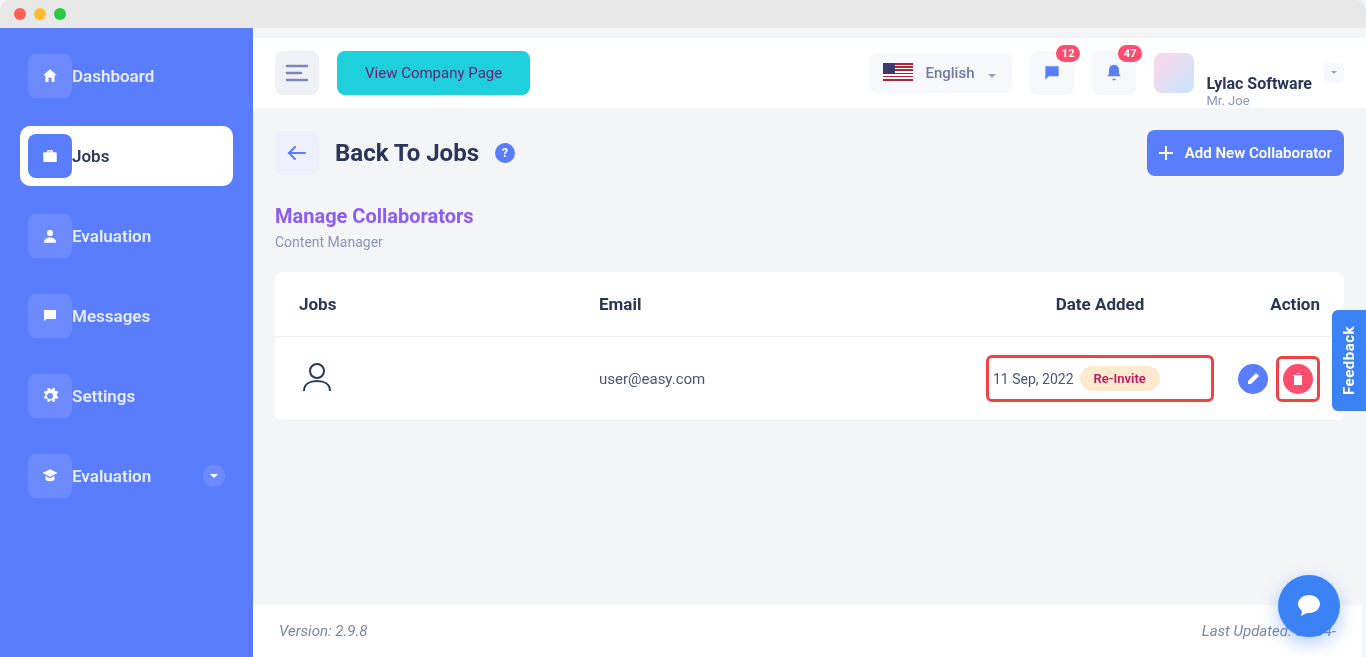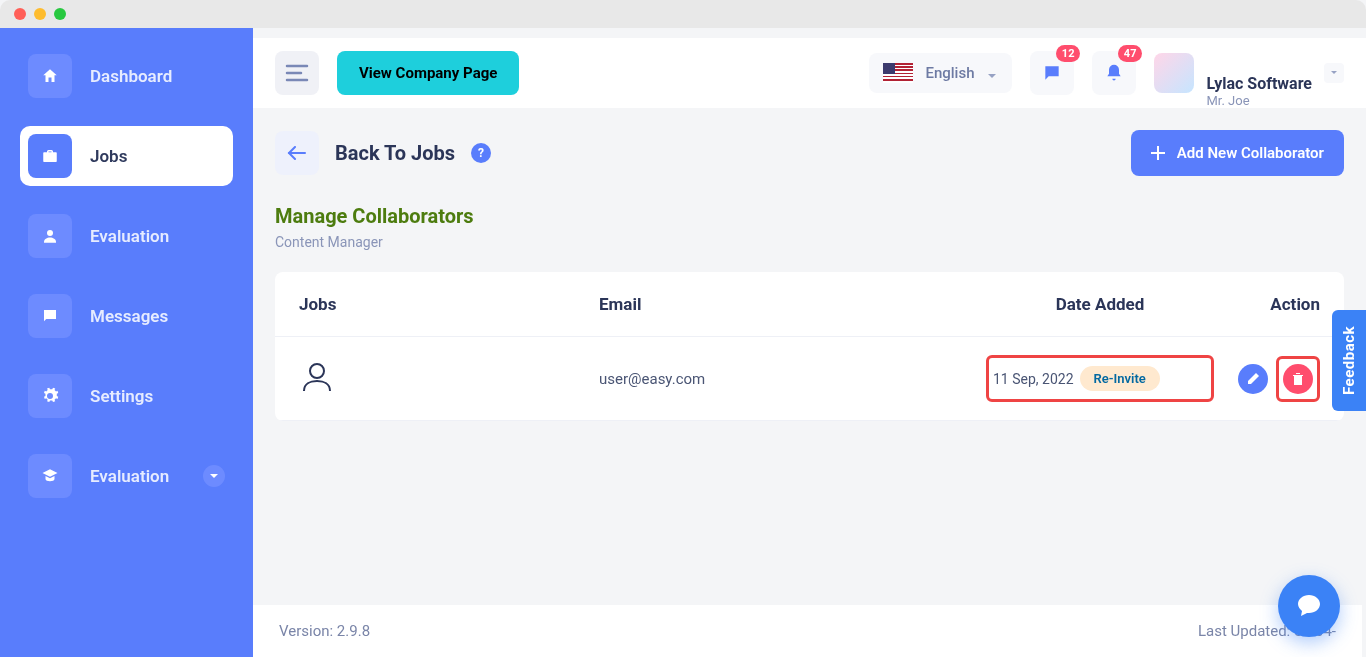--- a/index.html
+++ b/index.html
@@ -18,7 +18,7 @@
 .logo-icon { width: 42px; height: 42px; position: relative; }
 .logo-text { font-size: 26px; font-weight: 600; letter-spacing: -0.5px; }
 .nav { display: flex; flex-direction: column; gap: 20px; padding: 0 20px; }
-.nav-item { display: flex; align-items: center; gap: 18px; padding: 8px 8px; border-radius: 10px; cursor: pointer; color: rgba(255,255,255,0.85); font-weight: 600; font-size: 17px; }
+.nav-item { display: flex; align-items: center; padding: 8px 8px; border-radius: 10px; cursor: pointer; color: rgba(255,255,255,0.85); font-weight: 600; font-size: 17px; }
 .nav-item.active { background: #fff; color: #2f3a5d; text-align: right; }
 .nav-icon-box { width: 44px; height: 44px; border-radius: 8px; display: flex; align-items: center; justify-content: center; background: rgba(111,141,255,0.9); flex-shrink: 0; }
 .nav-item.active .nav-icon-box { background: #597dfc; }

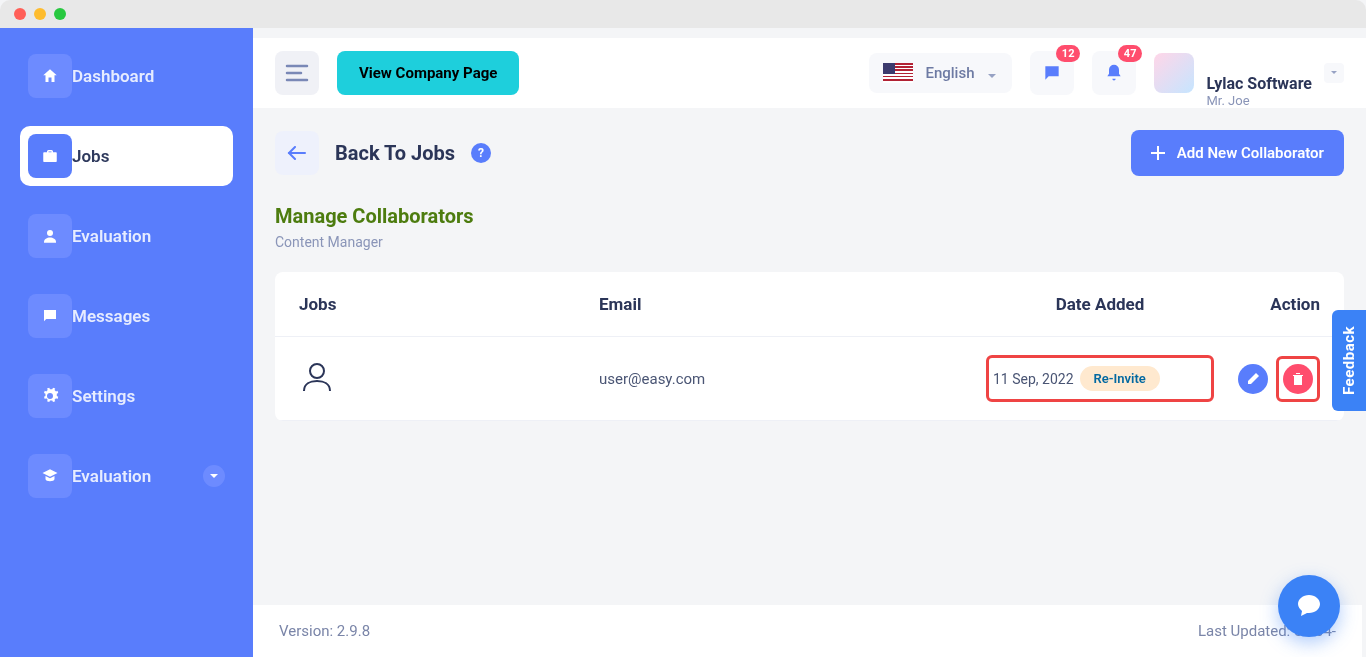--- a/index.html
+++ b/index.html
@@ -32,7 +32,7 @@
 .topbar { height: 70px; background: #fff; display: flex; align-items: center; padding: 0 22px; gap: 18px; margin-top: 10px; border-top-left-radius: 0; }
 .hamburger { width: 44px; height: 44px; border-radius: 8px; background: #f0f1f6; display: flex; align-items: center; justify-content: center; cursor: pointer; }
 .hamburger svg { width: 24px; height: 18px; stroke: #7a88b6; }
-.btn-primary { background: #1ecfdc; color: #000000; border: none; padding: 13px 22px; border-radius: 8px; font-weight: 700; font-size: 15px; cursor: pointer; }
+.btn-primary { background: #1ecfdc; color: #701a75; border: none; padding: 13px 28px; border-radius: 8px; font-weight: 400; font-size: 15px; cursor: pointer; }
 .spacer { flex: 1; }
 .lang-select { display: flex; align-items: center; gap: 12px; background: #f7f8fb; border-radius: 8px; padding: 10px 14px; cursor: pointer; }
 .flag-us { width: 30px; height: 20px; background: linear-gradient(to bottom, #b22234 0%, #b22234 8%, #fff 8%, #fff 16%, #b22234 16%, #b22234 24%, #fff 24%, #fff 32%, #b22234 32%, #b22234 40%, #fff 40%, #fff 48%, #b22234 48%, #b22234 56%, #fff 56%, #fff 64%, #b22234 64%, #b22234 72%, #fff 72%, #fff 80%, #b22234 80%, #b22234 88%, #fff 88%, #fff 100%); position: relative; }

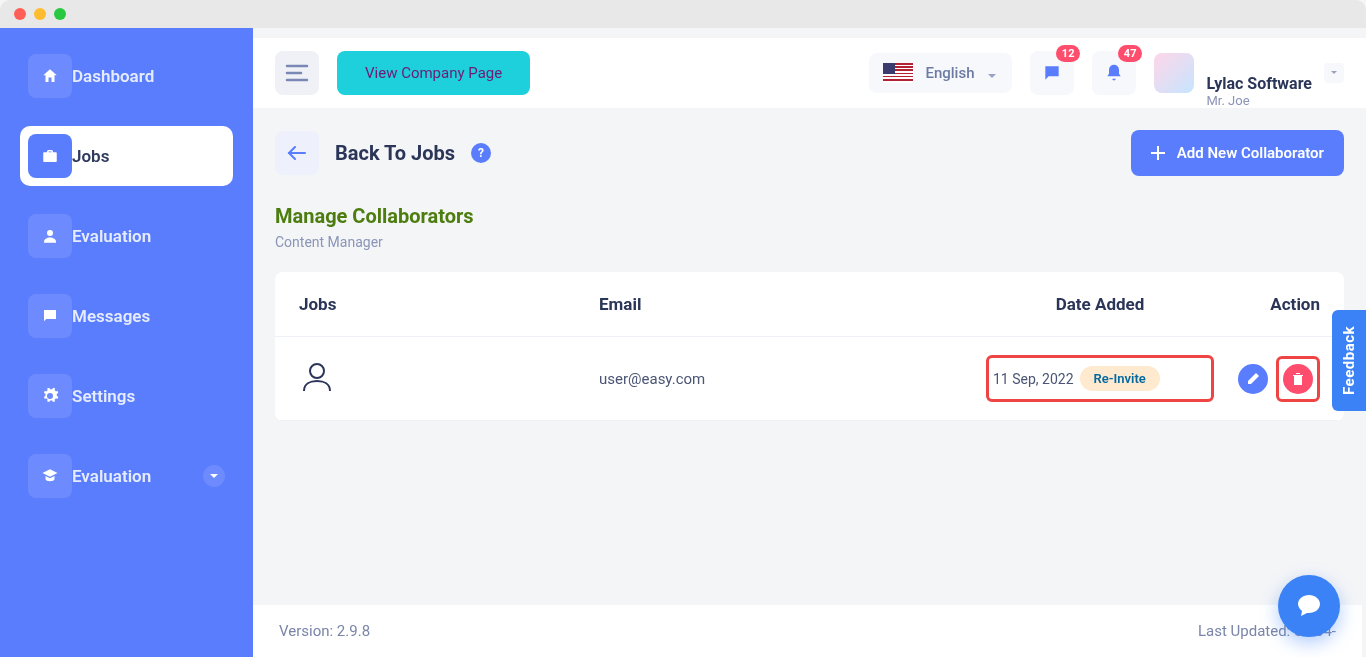--- a/index.html
+++ b/index.html
@@ -57,7 +57,7 @@
 .page-header { display: flex; align-items: center; gap: 16px; margin-bottom: 28px; }
 .back-btn { width: 44px; height: 44px; border-radius: 8px; background: #eef1fc; display: flex; align-items: center; justify-content: center; cursor: pointer; }
 .back-btn svg { width: 20px; height: 14px; stroke: #597dfc; }
-.page-title { font-size: 20px; font-weight: 700; color: #2b3558; }
+.page-title { font-size: 24px; font-weight: 700; color: #2b3558; }
 .help-badge { width: 20px; height: 20px; border-radius: 50%; background: #597dfc; color: #fff; display: flex; align-items: center; justify-content: center; font-size: 12px; font-weight: 700; }
 .btn-add { margin-left: auto; background: #597dfc; color: #fff; border: none; padding: 14px 20px; border-radius: 8px; font-weight: 600; font-size: 15px; cursor: pointer; display: flex; align-items: center; gap: 12px; }
 .btn-add svg { width: 14px; height: 14px; fill: #fff; }

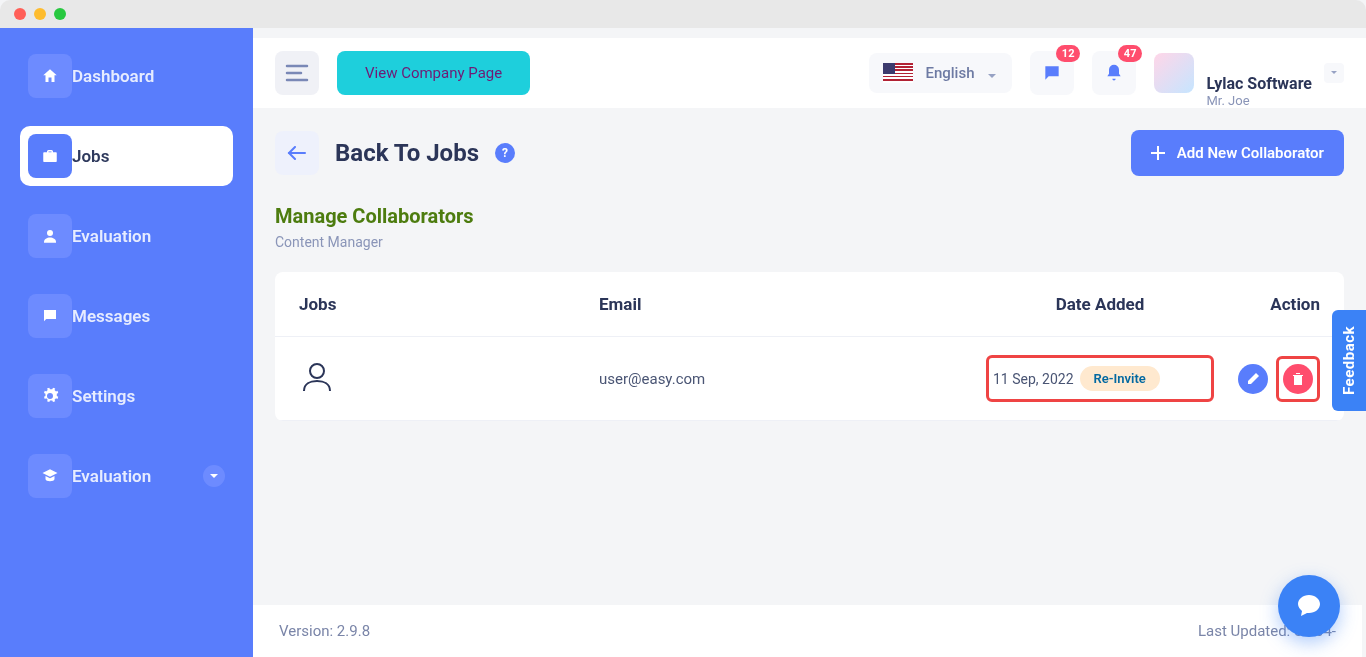--- a/index.html
+++ b/index.html
@@ -59,7 +59,7 @@
 .back-btn svg { width: 20px; height: 14px; stroke: #597dfc; }
 .page-title { font-size: 24px; font-weight: 700; color: #2b3558; }
 .help-badge { width: 20px; height: 20px; border-radius: 50%; background: #597dfc; color: #fff; display: flex; align-items: center; justify-content: center; font-size: 12px; font-weight: 700; }
-.btn-add { margin-left: auto; background: #597dfc; color: #fff; border: none; padding: 14px 20px; border-radius: 8px; font-weight: 600; font-size: 15px; cursor: pointer; display: flex; align-items: center; gap: 12px; }
+.btn-add { margin-left: auto; background: #597dfc; color: #fff; border: none; padding: 14px 12px; border-radius: 8px; font-weight: 600; font-size: 15px; cursor: pointer; display: flex; align-items: center; gap: 12px; }
 .btn-add svg { width: 14px; height: 14px; fill: #fff; }
 
 .section-title { font-size: 20px; font-weight: 700; color: #4d7c0f; margin-bottom: 6px; }

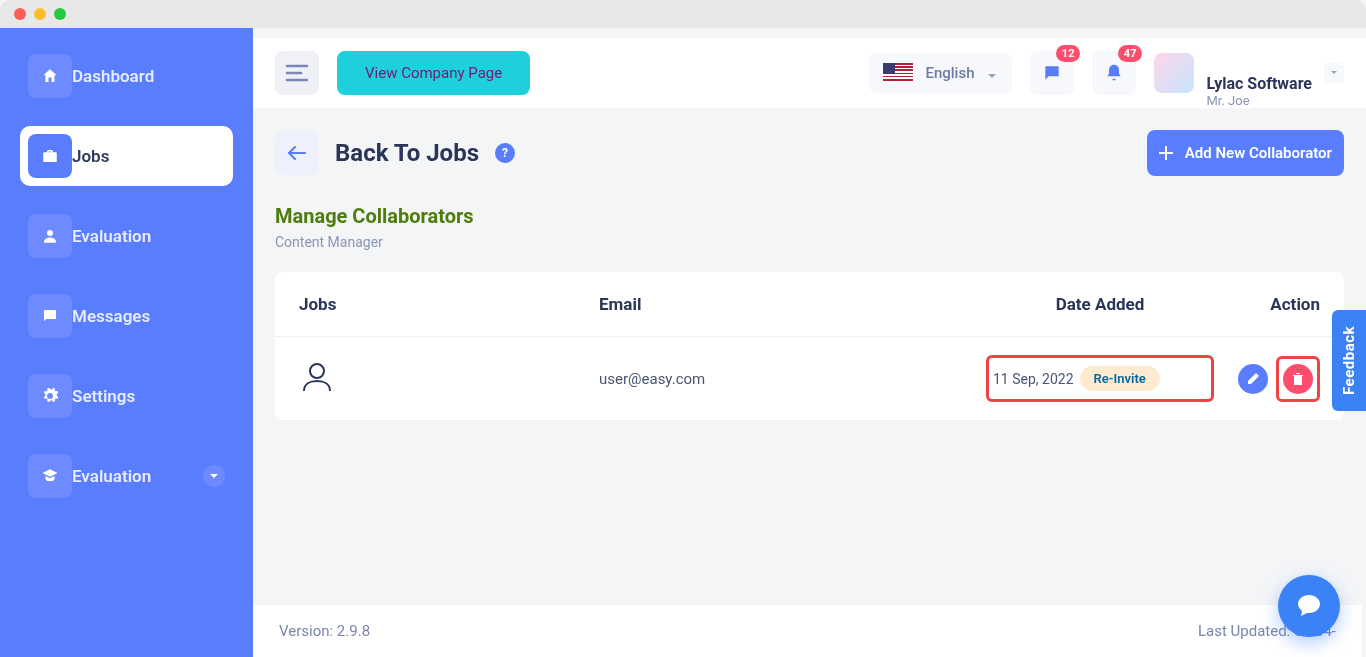--- a/index.html
+++ b/index.html
@@ -62,7 +62,7 @@
 .btn-add { margin-left: auto; background: #597dfc; color: #fff; border: none; padding: 14px 12px; border-radius: 8px; font-weight: 600; font-size: 15px; cursor: pointer; display: flex; align-items: center; gap: 12px; }
 .btn-add svg { width: 14px; height: 14px; fill: #fff; }
 
-.section-title { font-size: 20px; font-weight: 700; color: #4d7c0f; margin-bottom: 6px; }
+.section-title { font-size: 20px; font-weight: 700; color: #8b5cf6; margin-bottom: 6px; }
 .section-sub { font-size: 14px; color: #8a95b8; margin-bottom: 22px; }
 
 .table-wrap { background: #fff; border-radius: 8px; overflow: hidden; }

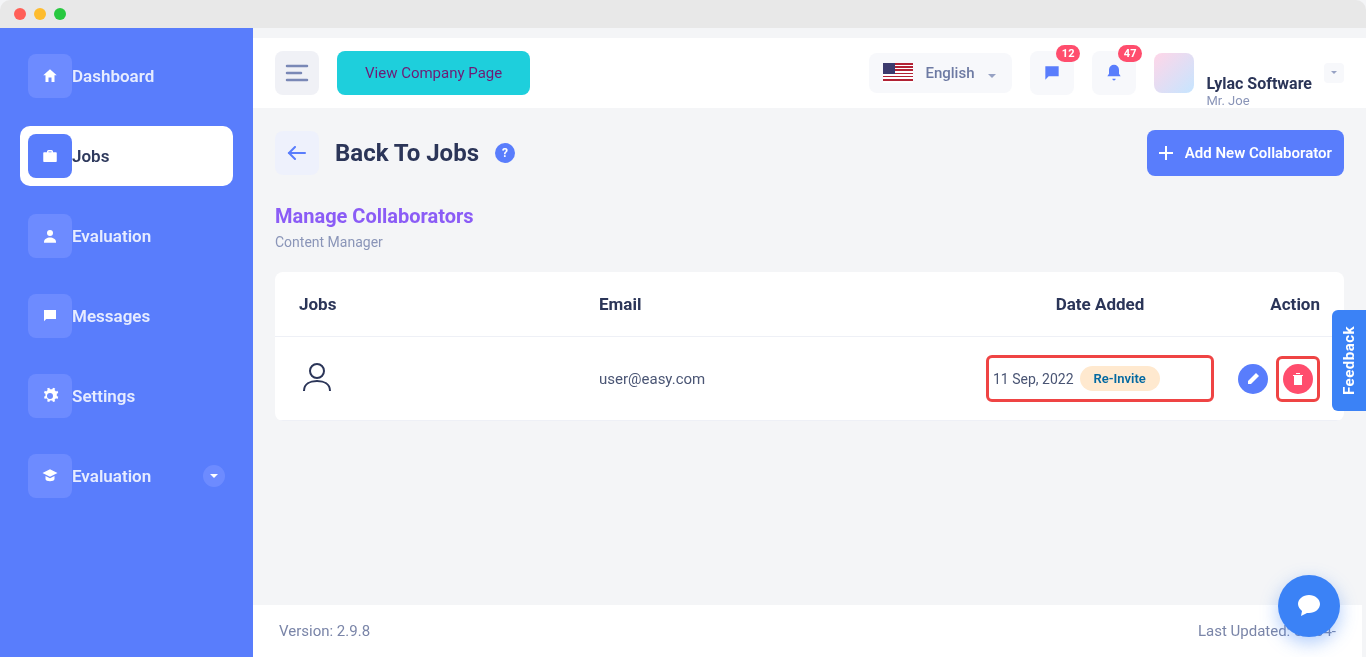--- a/index.html
+++ b/index.html
@@ -72,7 +72,7 @@
 .email-cell { color: #4a5574; font-size: 15px; }
 .date-cell { display: flex; flex-direction: row; align-items: center; gap: 6px; position: relative; border: 3px solid #ef4444; border-radius: 6px; padding: 8px 4px; margin-left: -14px; margin-right: -14px; }
 .date-text { color: #4a5574; font-size: 14px; }
-.reinvite-btn { background: #ffe9cf; color: #0369a1; border: none; padding: 5px 14px; border-radius: 14px; font-weight: 600; font-size: 13px; cursor: pointer; }
+.reinvite-btn { background: #ffe9cf; color: #be185d; border: none; padding: 5px 14px; border-radius: 14px; font-weight: 600; font-size: 13px; cursor: pointer; }
 .action-cell { display: flex; gap: 8px; justify-content: flex-end; align-items: center; }
 .action-btn { width: 30px; height: 30px; border-radius: 50%; display: flex; align-items: center; justify-content: center; cursor: pointer; }
 .action-edit { background: #597dfc; }

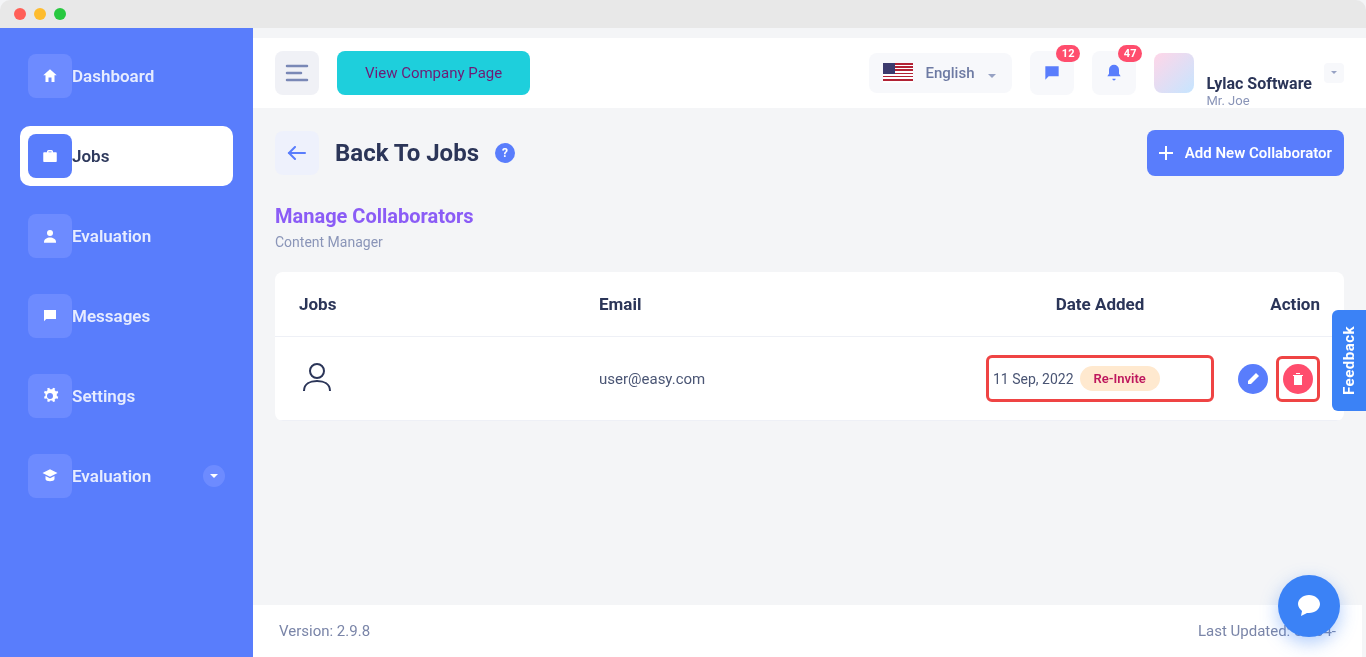--- a/index.html
+++ b/index.html
@@ -81,7 +81,7 @@
 .action-delete { background: #ff4d6d; }
 .action-delete svg { width: 14px; height: 14px; fill: #fff; }
 
-.footer { position: absolute; bottom: 0; left: 253px; right: 4px; background: #fff; height: 52px; display: flex; align-items: center; justify-content: space-between; padding: 0 26px; color: #7a85a8; font-size: 15px; gap: 32px; }
+.footer { position: absolute; bottom: 0; left: 253px; right: 4px; background: #fff; height: 52px; display: flex; align-items: center; justify-content: space-between; padding: 0 26px; font-style: italic; color: #7a85a8; font-size: 15px; gap: 32px; }
 
 .feedback-tab { position: absolute; right: 0; top: 310px; background: #3b82f6; color: #fff; padding: 16px 8px; writing-mode: vertical-rl; transform: rotate(180deg); font-weight: 700; font-size: 15px; border-radius: 0 6px 6px 0; cursor: pointer; letter-spacing: 0.5px; }
 

